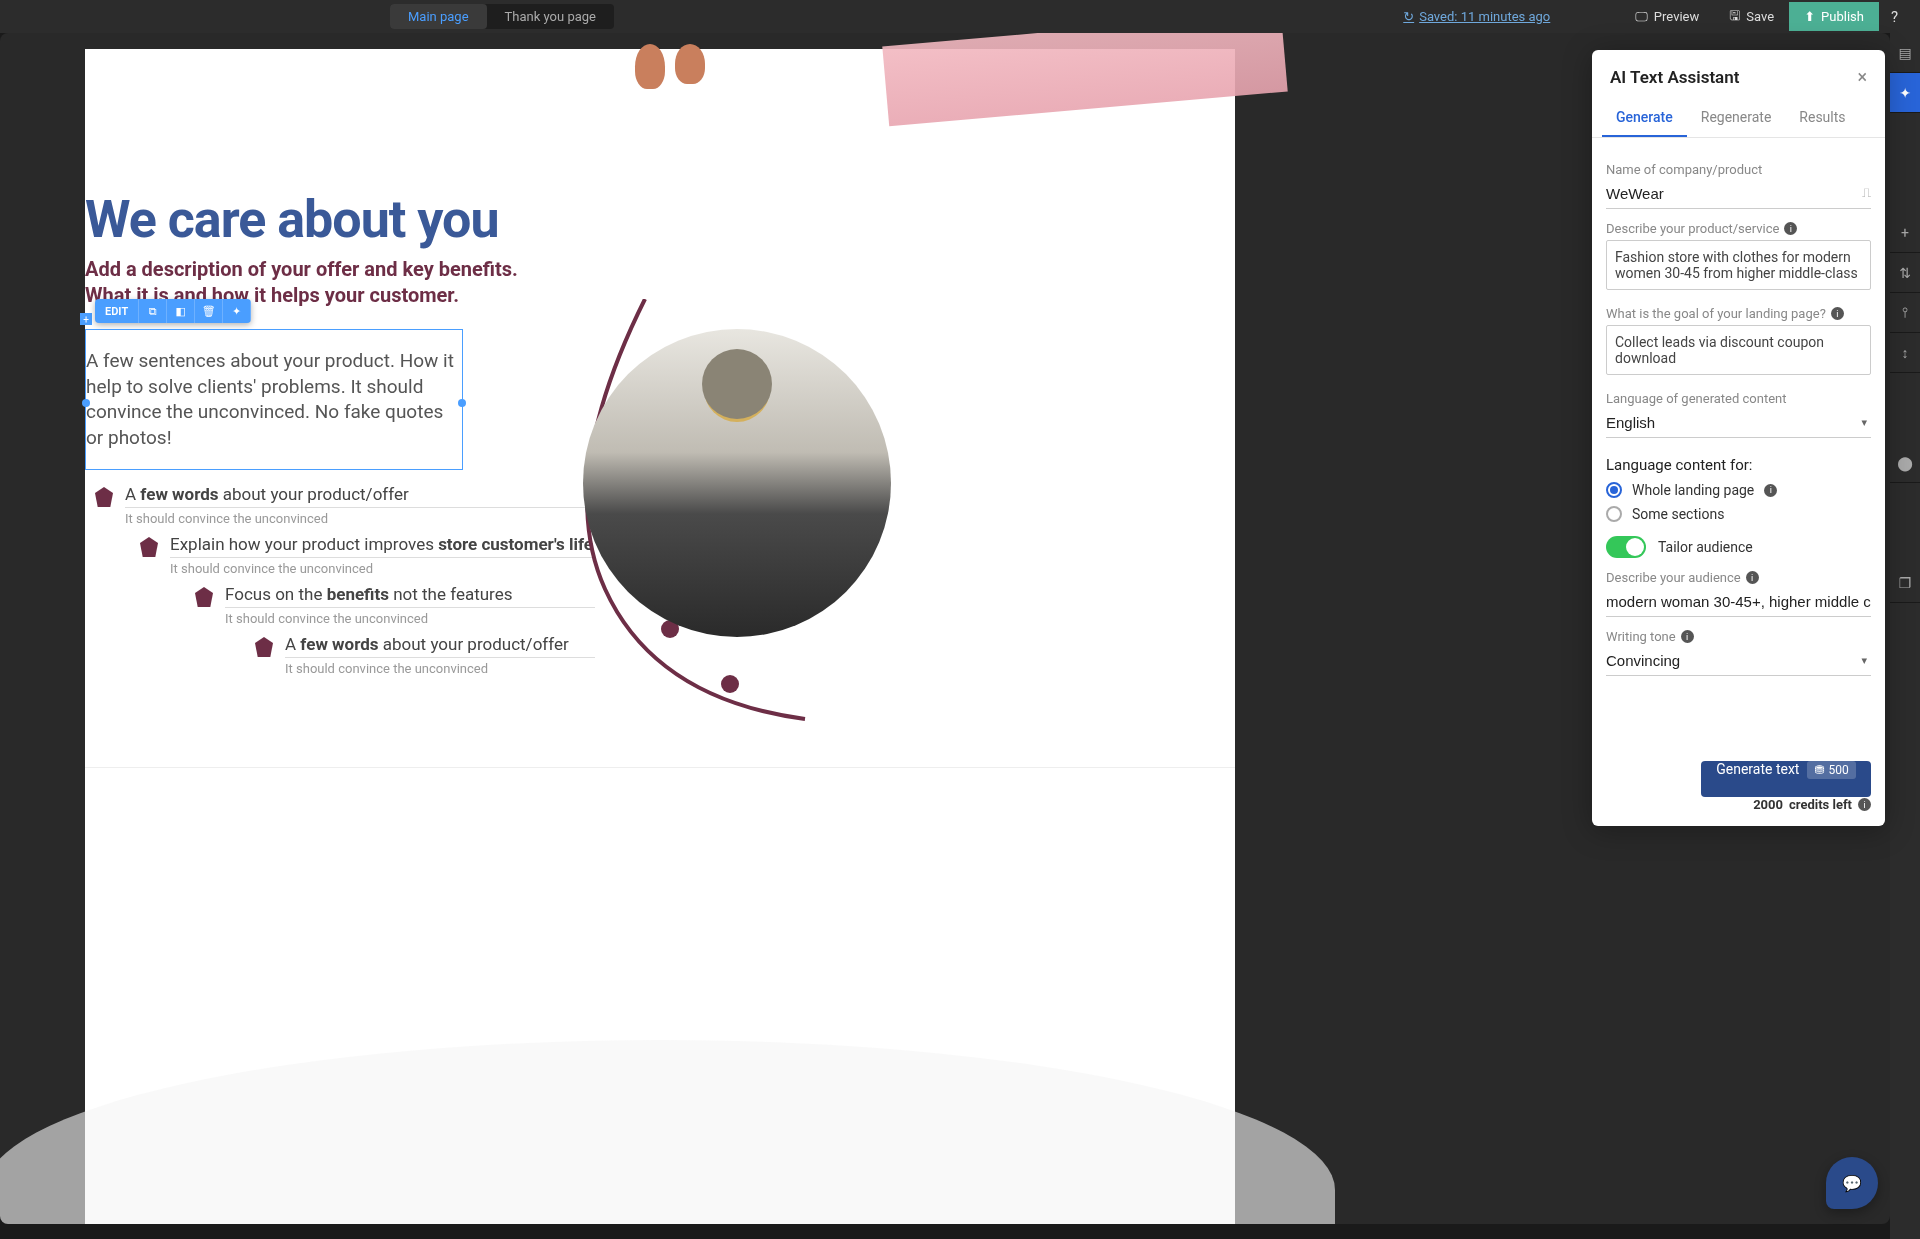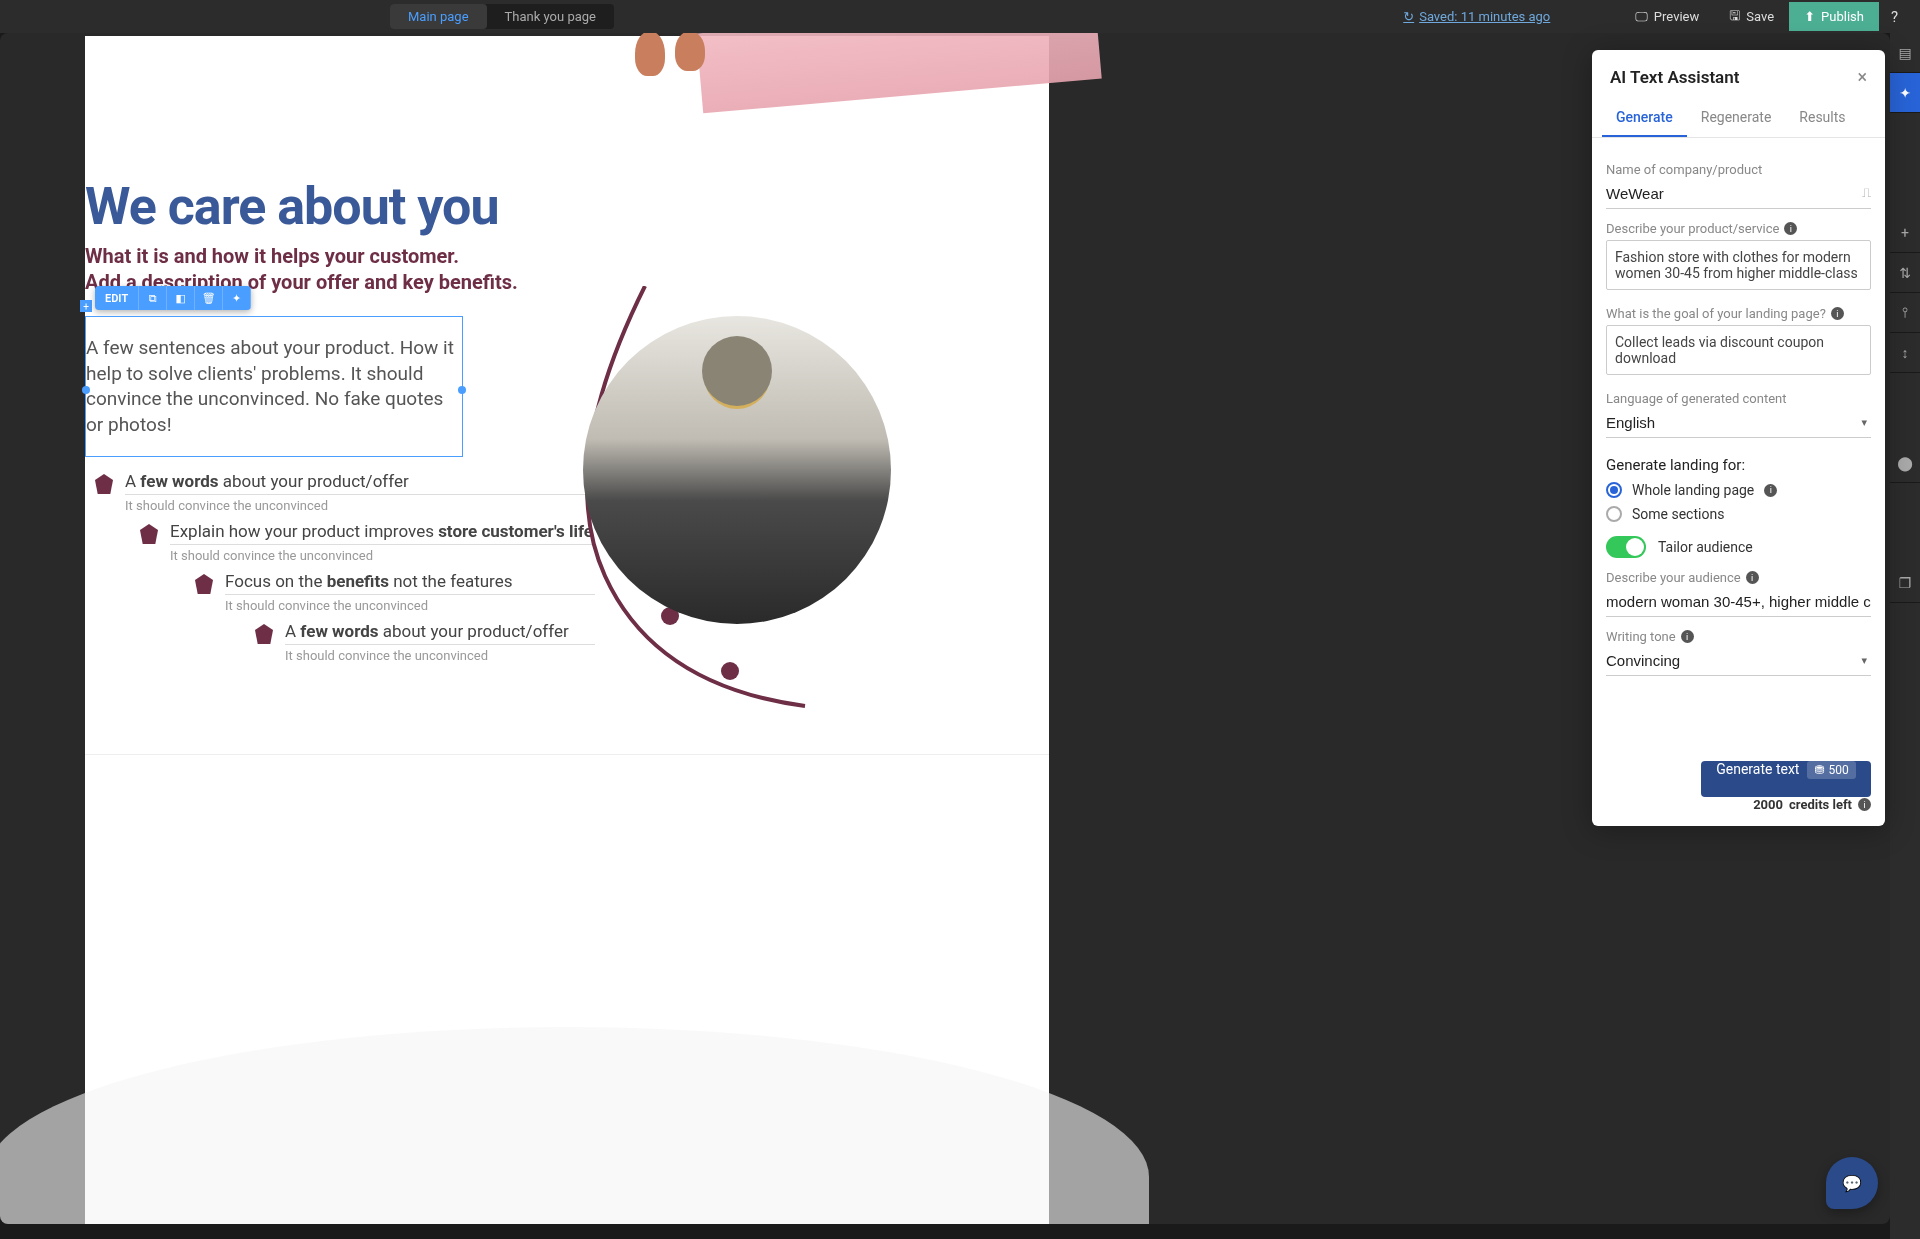--- a/index.html
+++ b/index.html
@@ -19,7 +19,7 @@
 
 
 .canvas-wrap { position: absolute; top: 33px; left: 0; right: 30px; bottom: 15px; background: #292929; overflow: hidden; border-radius: 8px; }
-.canvas { position: absolute; top: 3px; left: 85px; width: 964px; height: 100%; background: #fff; }
+.canvas { position: absolute; top: 16px; left: 85px; width: 1150px; height: 100%; background: #fff; }
 
 
 .pink-deco { position: absolute; top: -20px; right: -50px; width: 400px; height: 80px; background: linear-gradient(180deg, #f2b8c0 0%, #e8a5b0 100%); transform: rotate(-5deg); opacity: 0.9; }

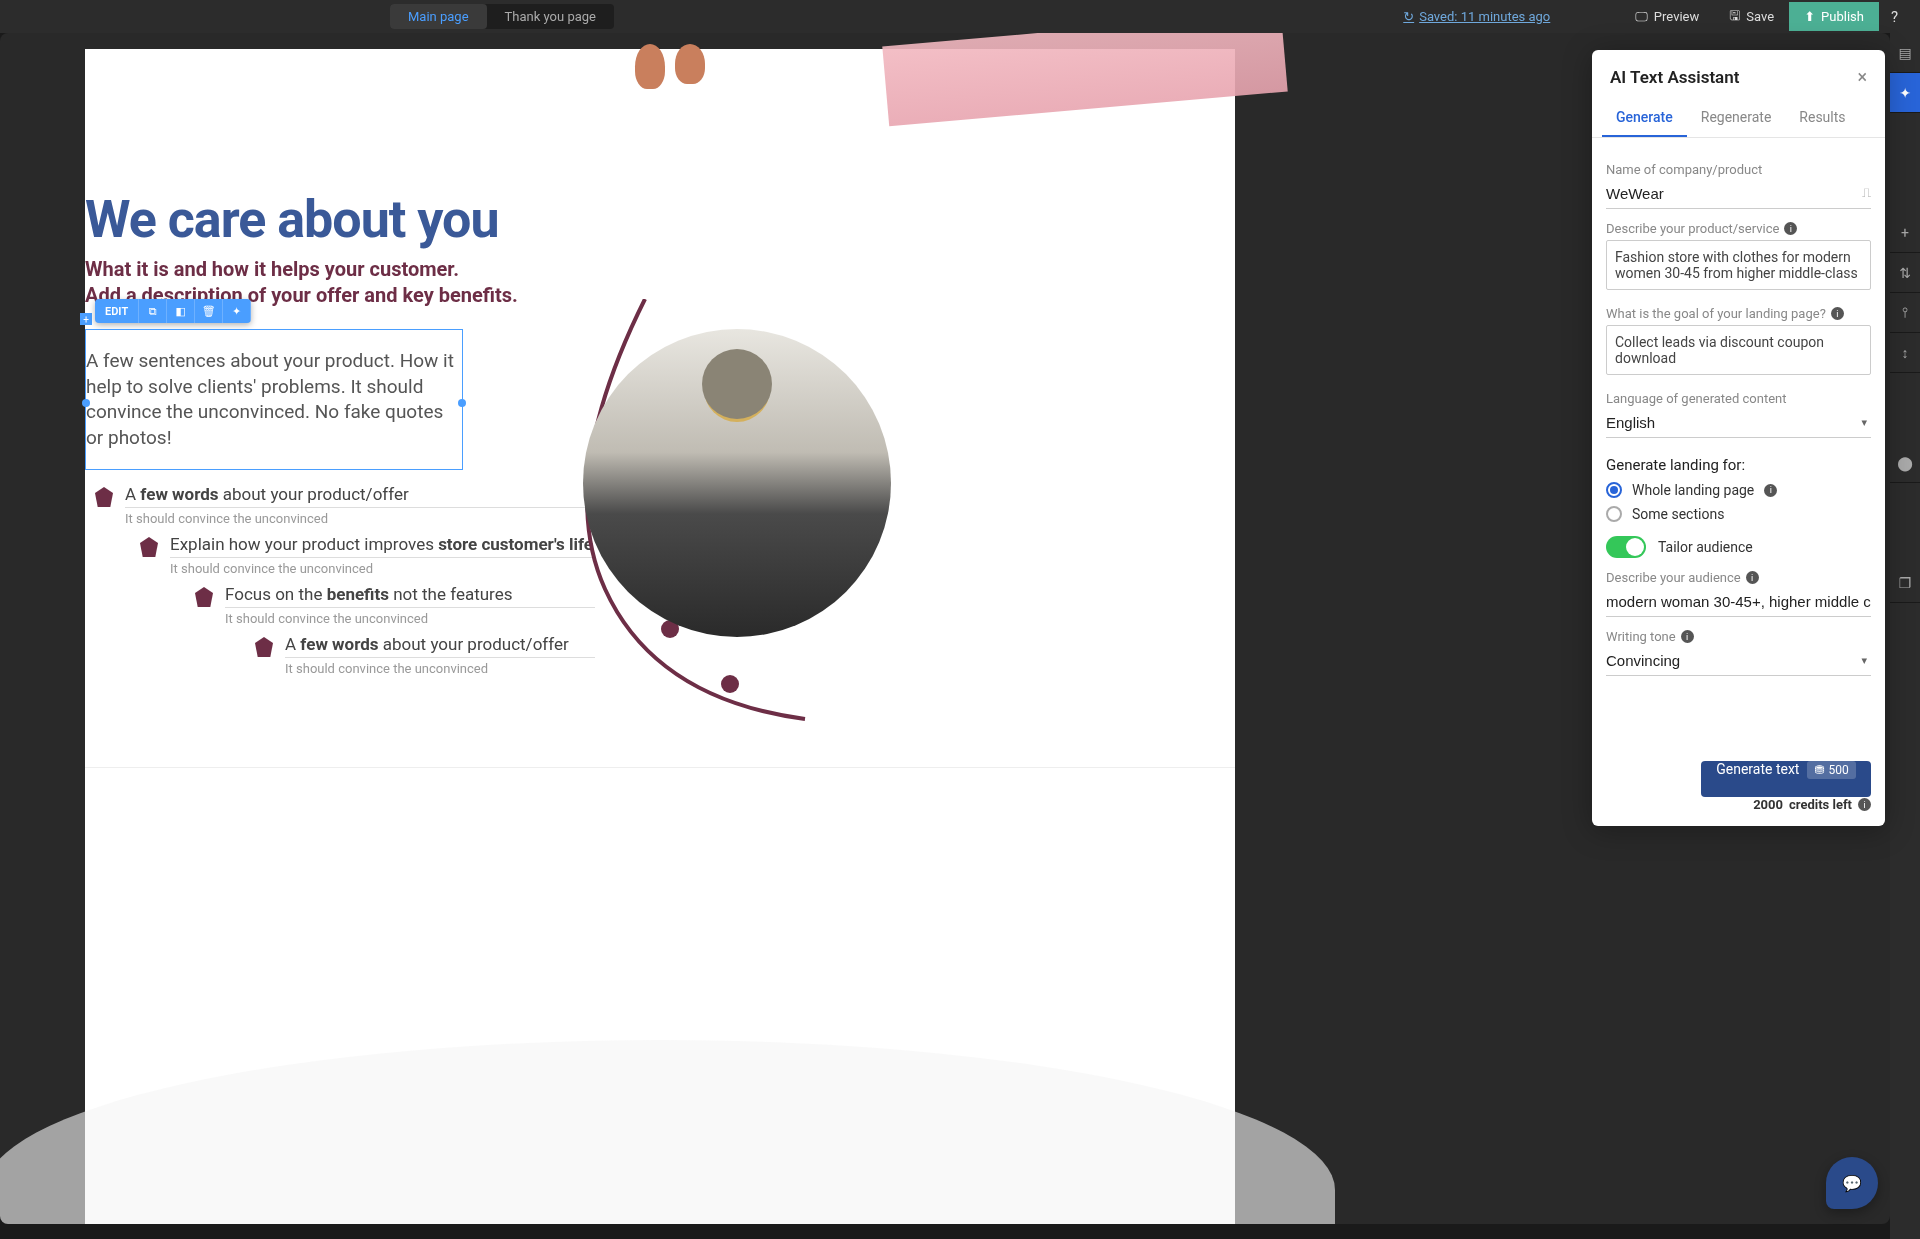--- a/index.html
+++ b/index.html
@@ -161,8 +161,8 @@
 
       <div class="headline">We care about you</div>
       <div class="subhead">
+        <div>Add a description of your offer and key benefits.</div>
         <div>What it is and how it helps your customer.</div>
-        <div>Add a description of your offer and key benefits.</div>
       </div>
 
       <div class="add-handle">+</div>

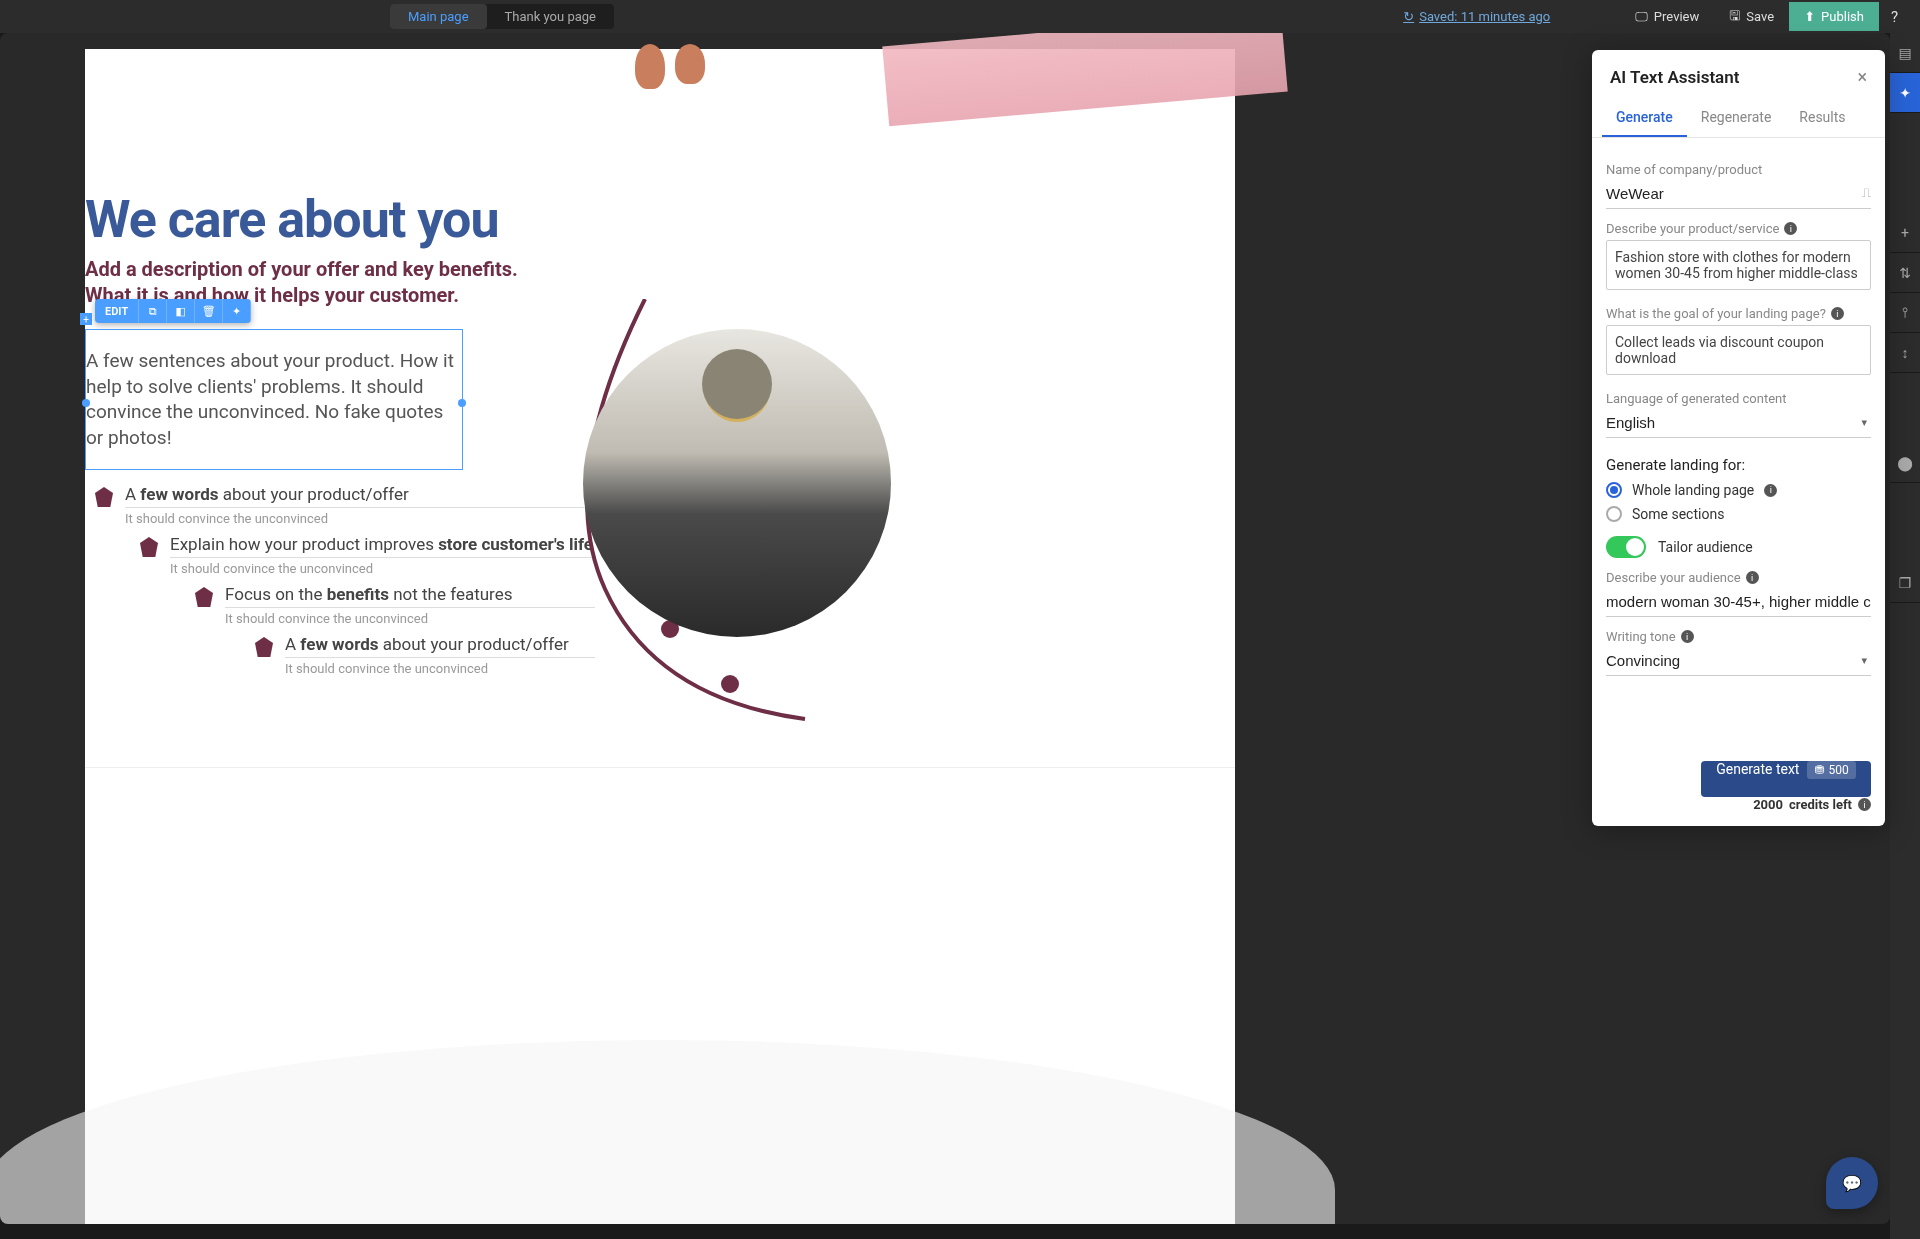--- a/index.html
+++ b/index.html
@@ -264,7 +264,7 @@
         </select>
       </div>
 
-      <div class="section-h">Generate landing for:</div>
+      <div class="section-h">Language content for:</div>
       <div class="radio-row">
         <div class="radio on"></div>
         <div class="radio-label">Whole landing page</div>

